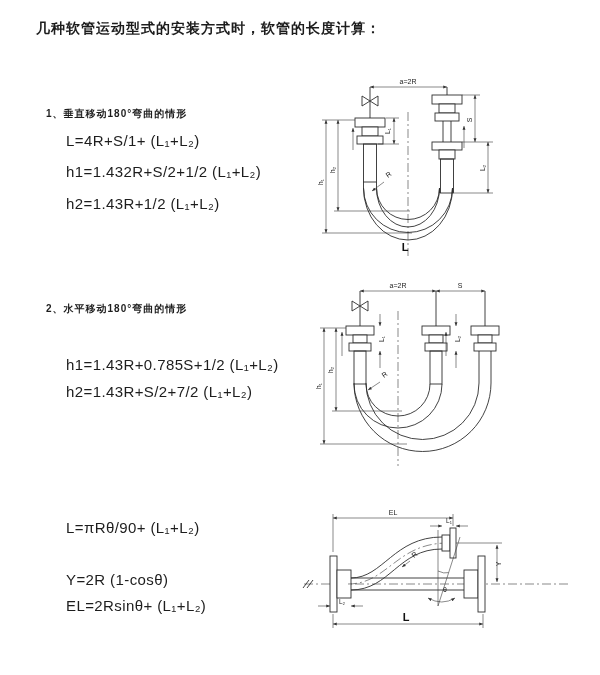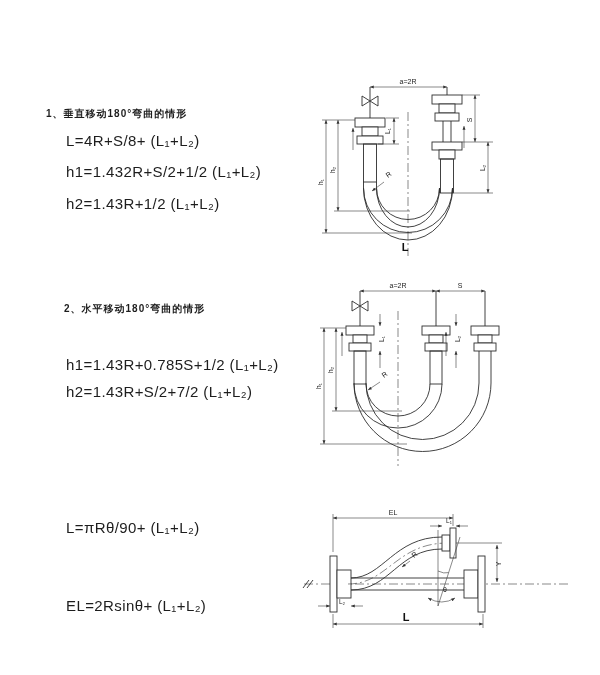--- a/index.html
+++ b/index.html
@@ -33,6 +33,7 @@
 
 <div class="page">
 
+  <div class="title">几种软管运动型式的安装方式时，软管的长度计算：</div>
 
   <div class="heading" id="h1">1、垂直移动180°弯曲的情形</div>
   <div class="formula" id="f1a">L=4R+S/8+ (L₁+L₂)</div>

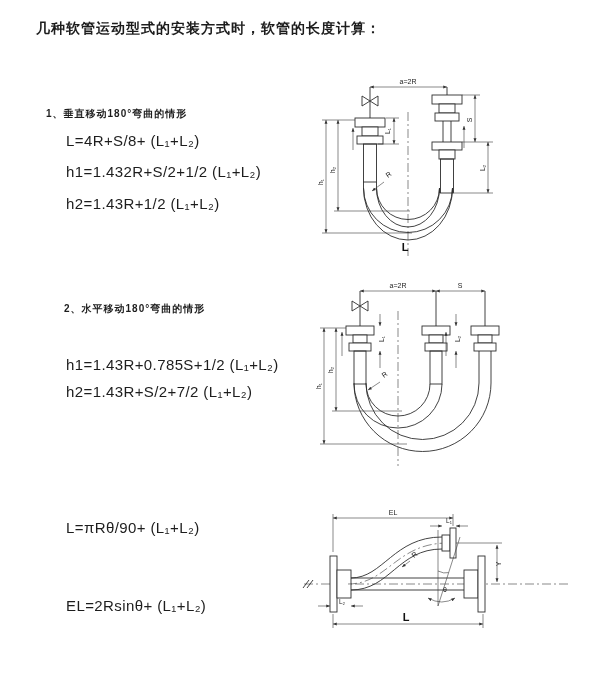--- a/index.html
+++ b/index.html
@@ -36,7 +36,7 @@
   <div class="title">几种软管运动型式的安装方式时，软管的长度计算：</div>
 
   <div class="heading" id="h1">1、垂直移动180°弯曲的情形</div>
-  <div class="formula" id="f1a">L=4R+S/8+ (L₁+L₂)</div>
+  <div class="formula" id="f1a">L=4R+S/1+ (L₁+L₂)</div>
   <div class="formula" id="f1b">h1=1.432R+S/2+1/2 (L₁+L₂)</div>
   <div class="formula" id="f1c">h2=1.43R+1/2 (L₁+L₂)</div>
 

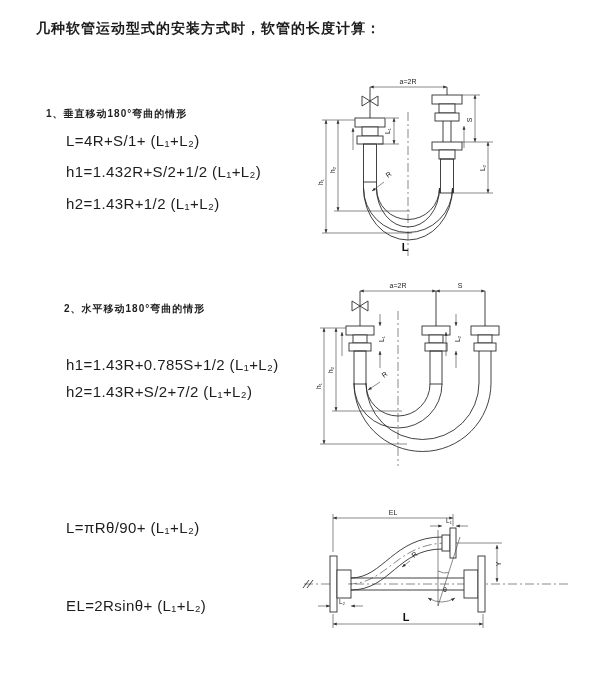--- a/index.html
+++ b/index.html
@@ -12,7 +12,7 @@
   .formula { position:absolute; font-size:15px; letter-spacing:0.4px; }
   #h1 { left:46px; top:107px; }
   #f1a { left:66px; top:132px; } #f1b { left:66px; top:163px; } #f1c { left:66px; top:195px; }
-  #h2 { left:46px; top:302px;margin-left:18px; }
+  #h2 { left:46px; top:302px; }
   #f2a { left:66px; top:329px; } #f2b { left:66px; top:356px; } #f2c { left:66px; top:383px; }
   #h3 { left:46px; top:518px; }
   #f3a { left:66px; top:519px; } #f3b { left:66px; top:571px; } #f3c { left:66px; top:597px; }

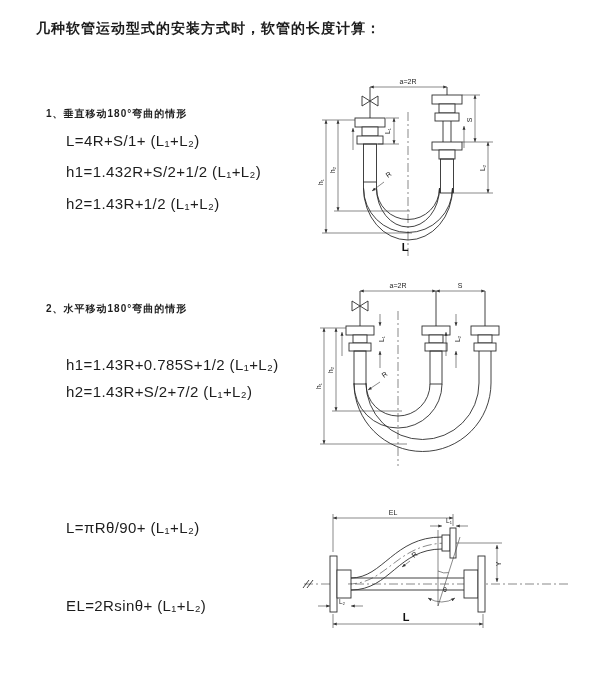--- a/index.html
+++ b/index.html
@@ -45,6 +45,7 @@
   <div class="formula" id="f2c">h2=1.43R+S/2+7/2 (L₁+L₂)</div>
 
   <div class="formula" id="f3a">L=πRθ/90+ (L₁+L₂)</div>
+  <div class="formula" id="f3b">Y=2R (1-cosθ)</div>
   <div class="formula" id="f3c">EL=2Rsinθ+ (L₁+L₂)</div>
 
   <svg id="d1" width="278" height="195" viewBox="0 0 278 195">

